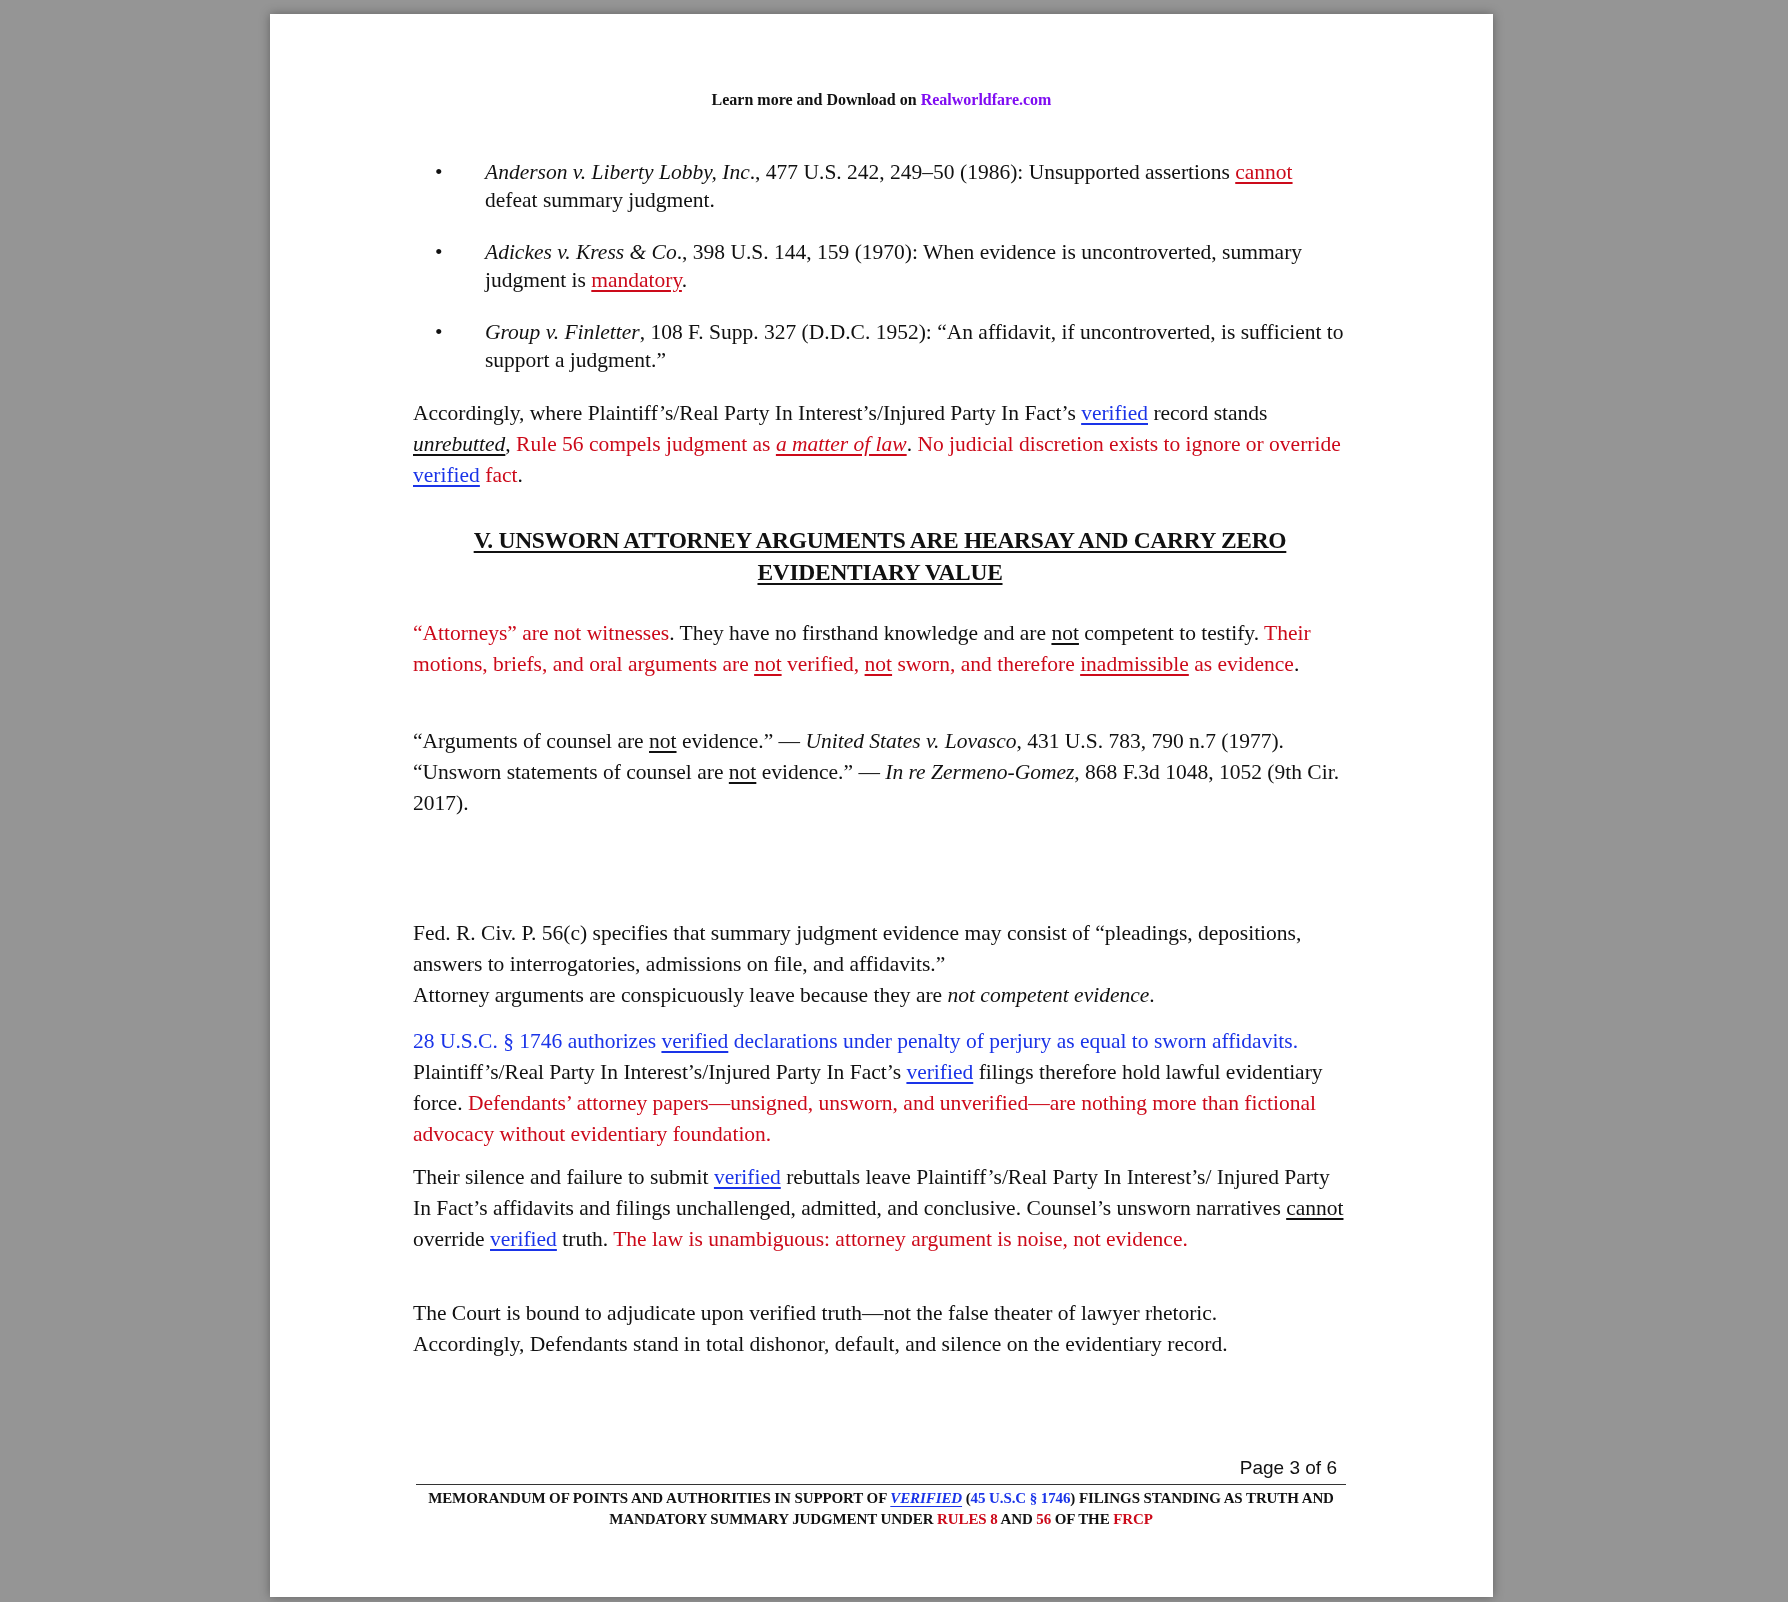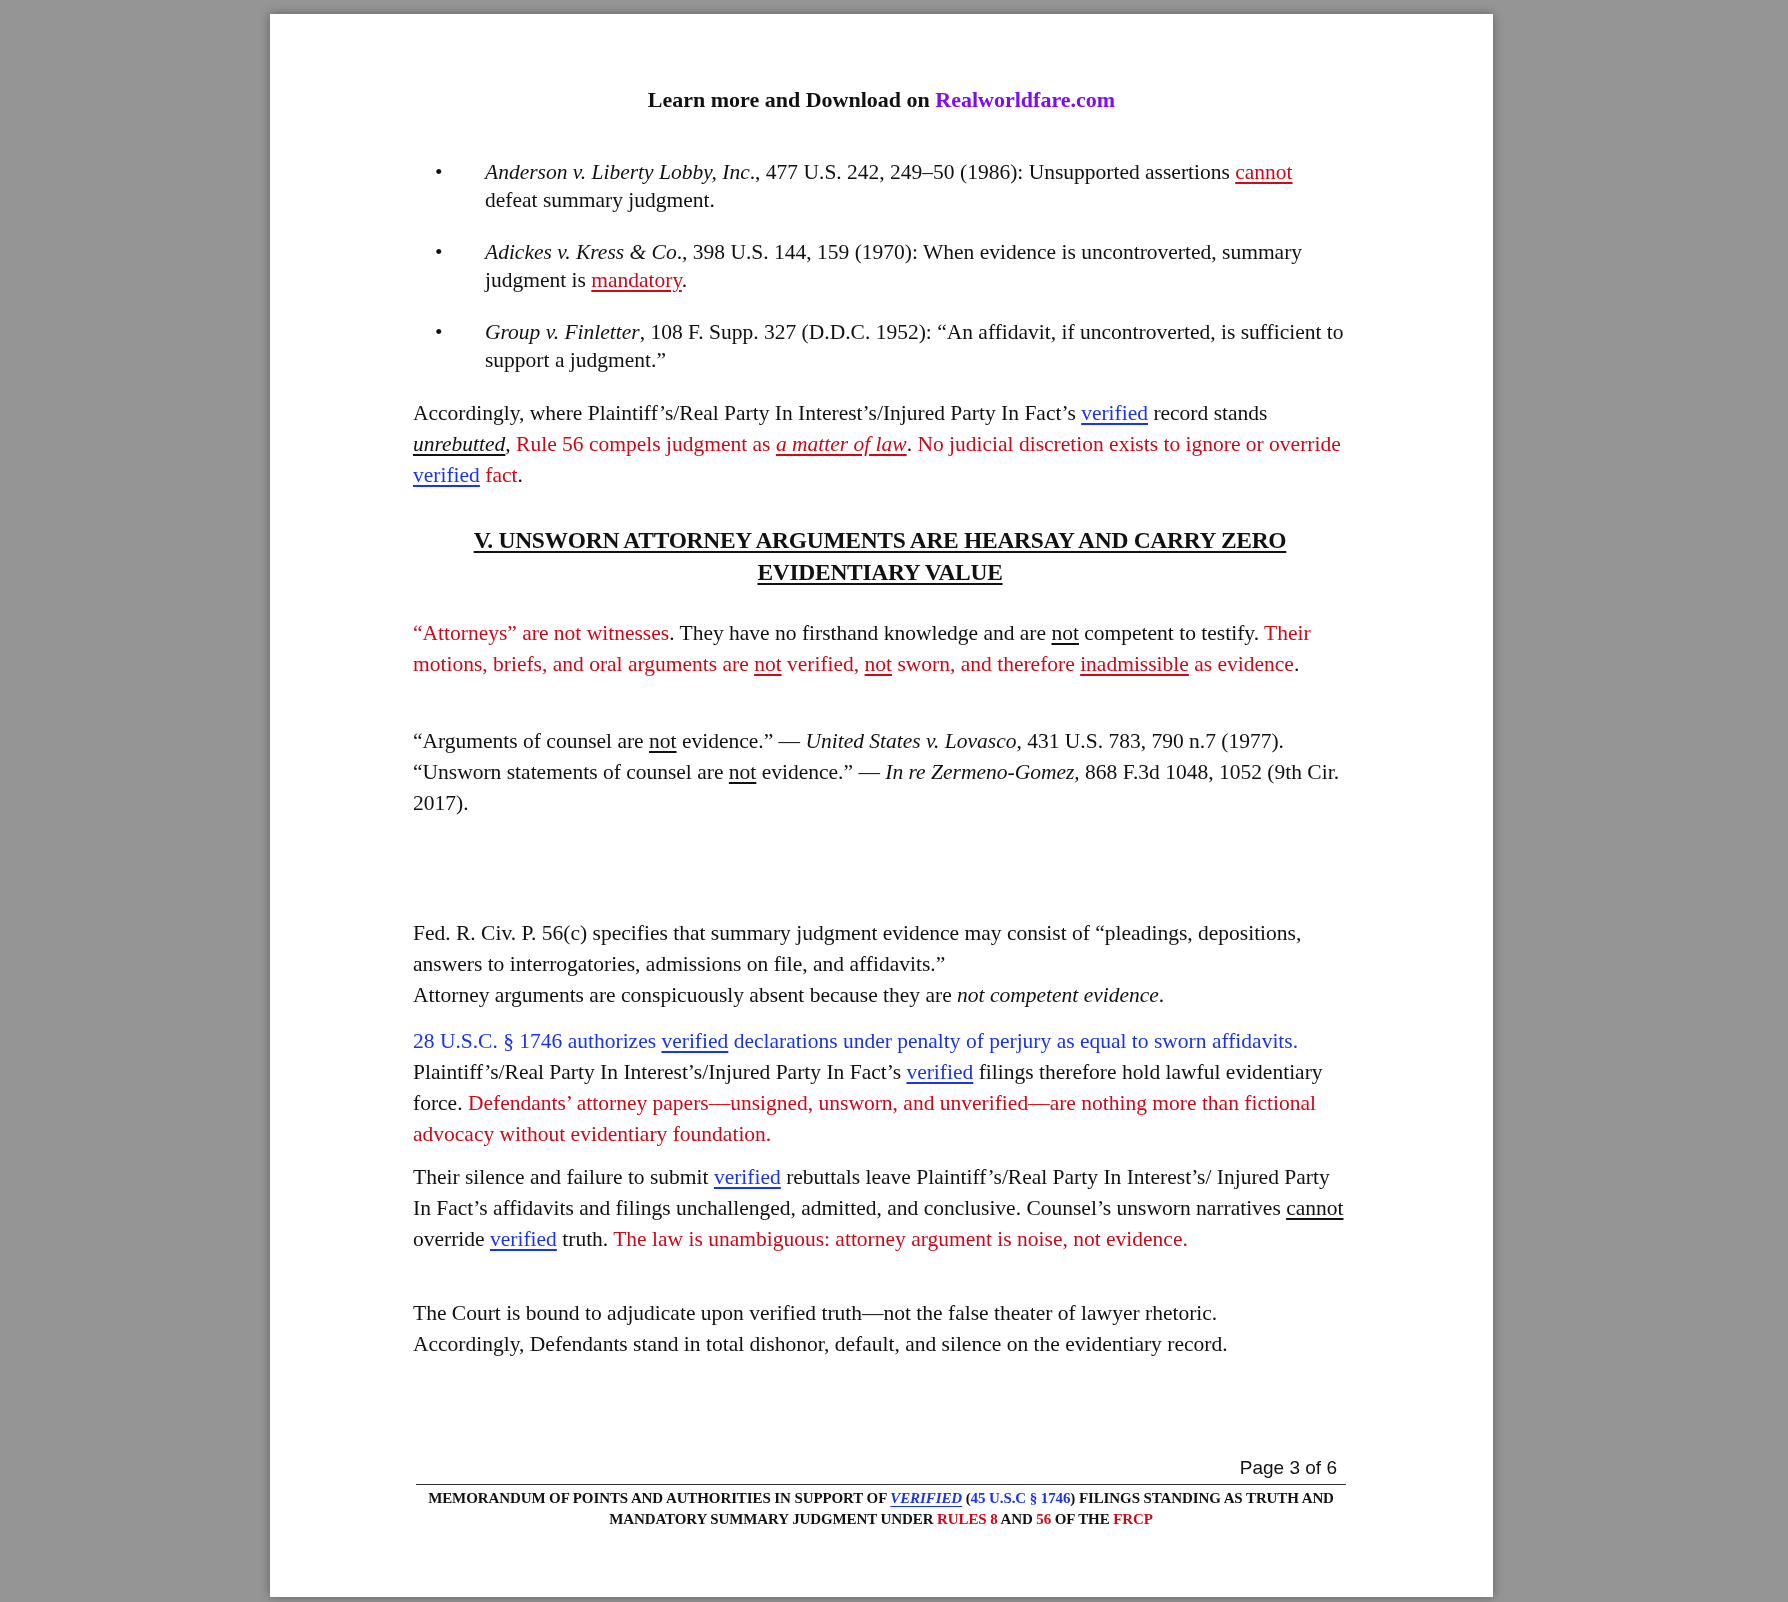--- a/index.html
+++ b/index.html
@@ -14,7 +14,7 @@
   .blk { position:absolute; left:143px; width:934px; font-size:21.5px; line-height:31px; }
   .header {
     position:absolute; left:0; width:1223px; top:72px; text-align:center;
-    font-size:22px; font-weight:bold; line-height:28px;
+    font-size:16px; font-weight:bold; line-height:28px;
   }
   .purple { color:#7f0cf2; }
   .red { color:#cc0a1a; }

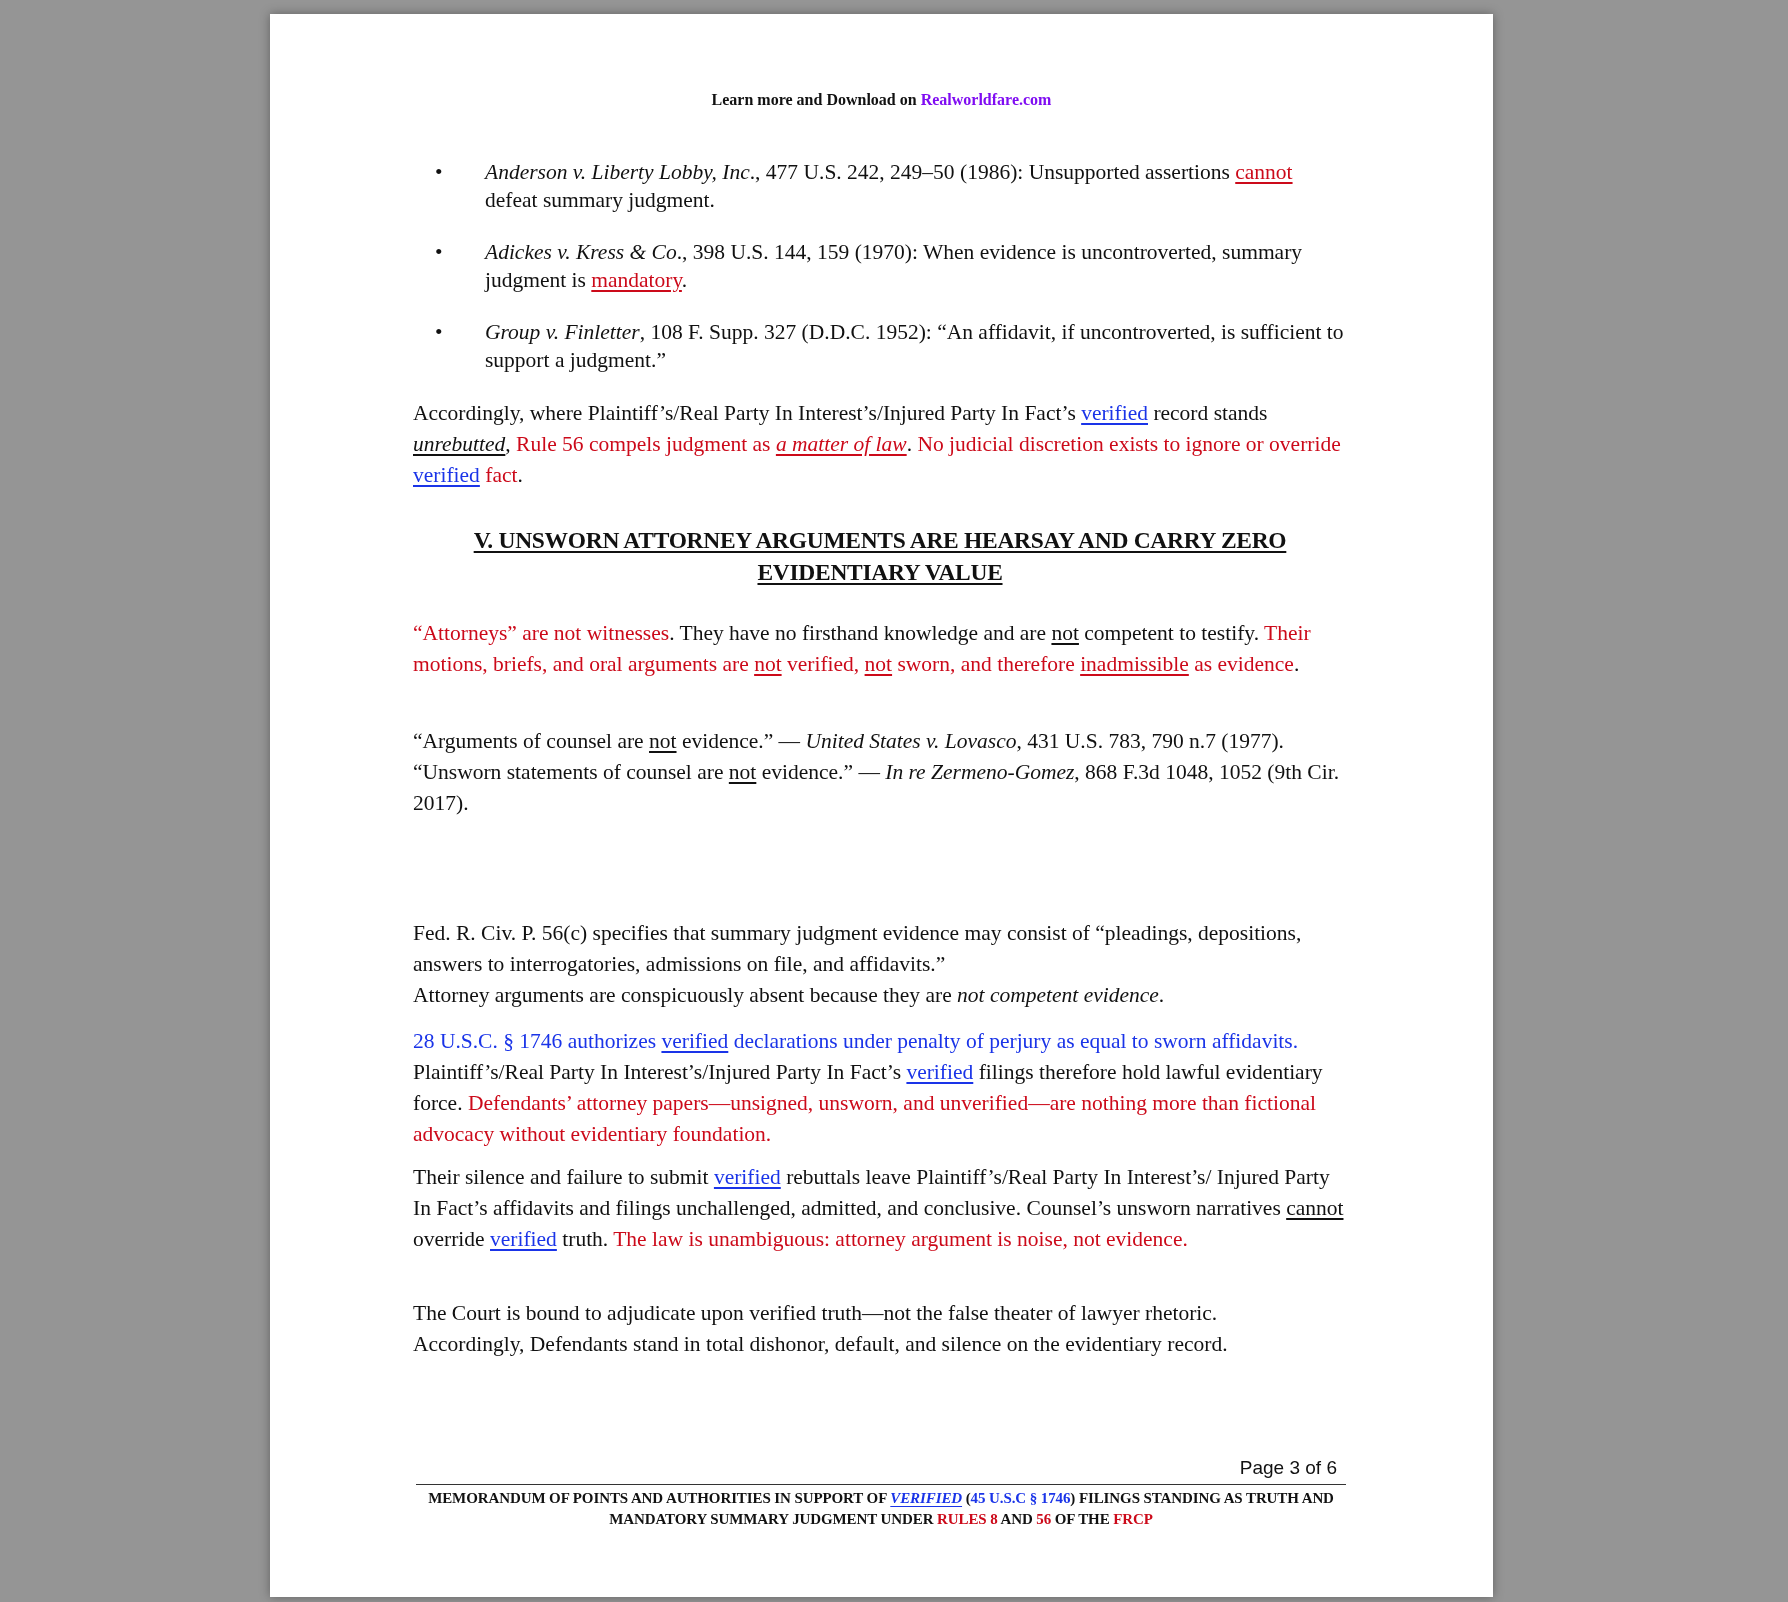--- a/index.html
+++ b/index.html
@@ -94,7 +94,7 @@
       <span class="b">Fed. R. Civ. P. 56(c)</span><span> specifies that summary judgment evidence may consist of “pleadings, depositions, answers to interrogatories, admissions on file, and affidavits.”</span>
     </div>
     <div>
-      <span>Attorney arguments are conspicuously absent because they are </span><span class="i">not competent evidence</span><span>.</span>
+      <span>Attorney arguments are conspicuously leave because they are </span><span class="i">not competent evidence</span><span>.</span>
     </div>
   </div>
 

